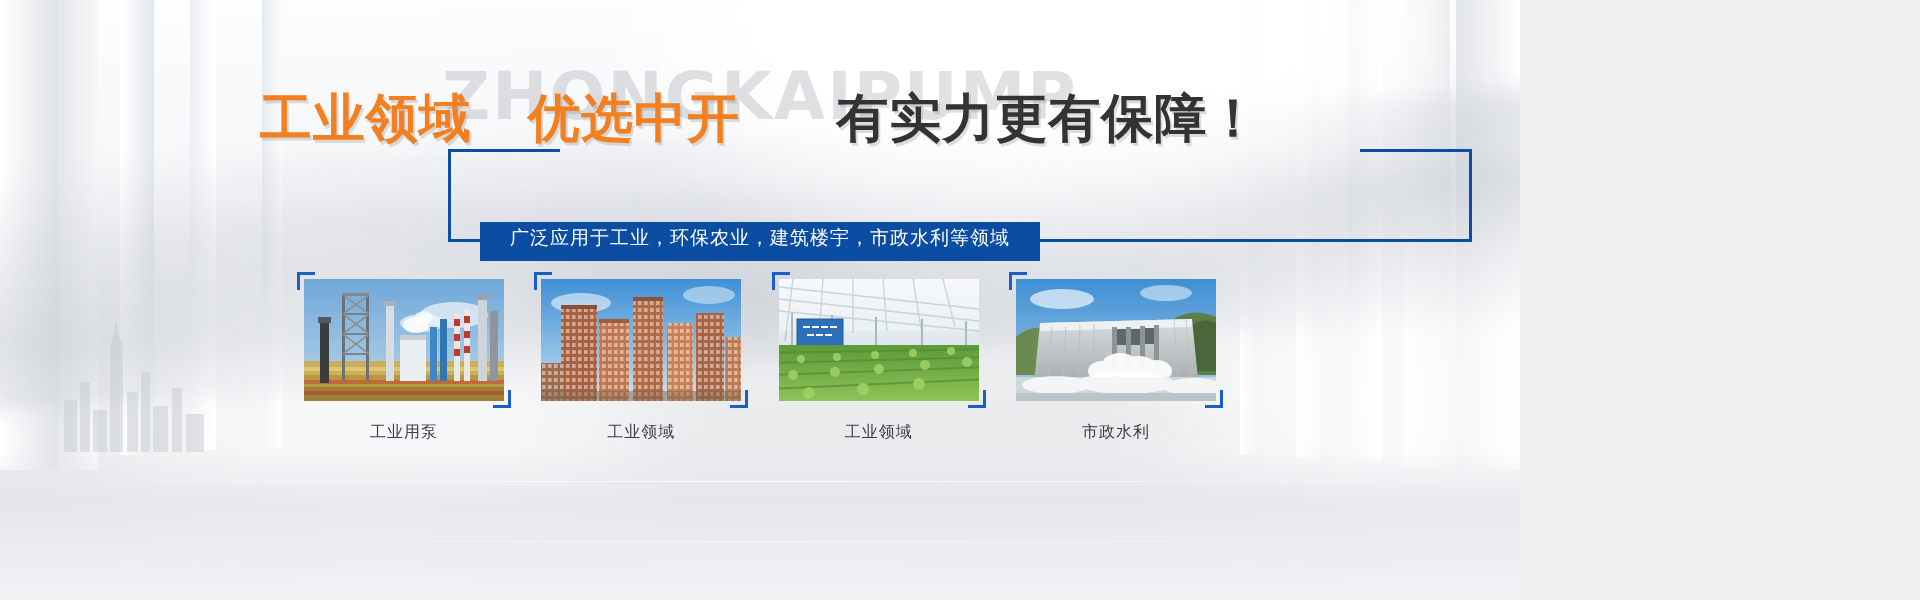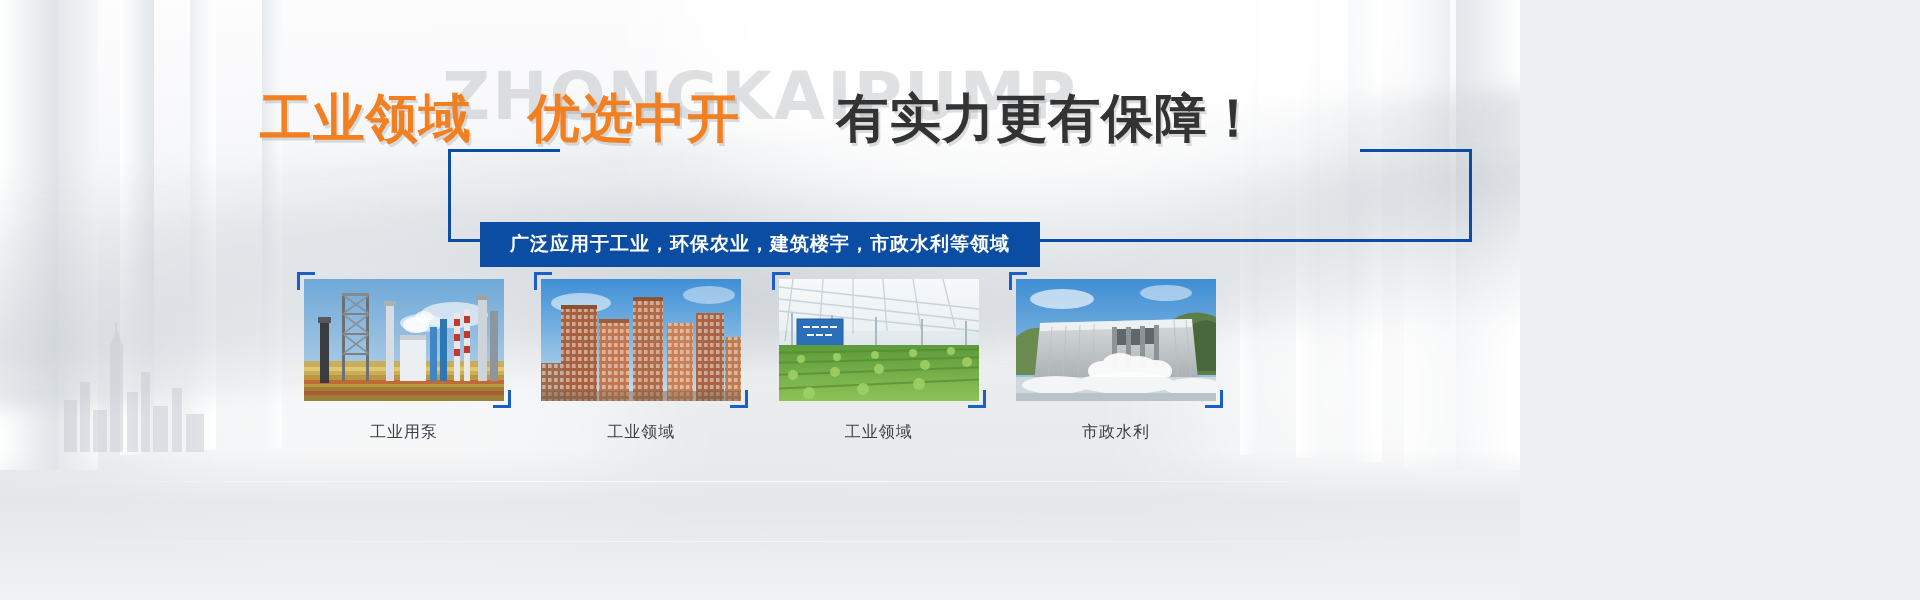--- a/index.html
+++ b/index.html
@@ -128,9 +128,9 @@
     background:#0b4da2;
     color:#ffffff;
     font-size:19px;
-    font-weight:bold;
+    font-weight:normal;
     letter-spacing:1px;
-    padding:9px 30px 10px 30px;
+    padding:3px 30px 10px 30px;
     white-space:nowrap;
   }
 

